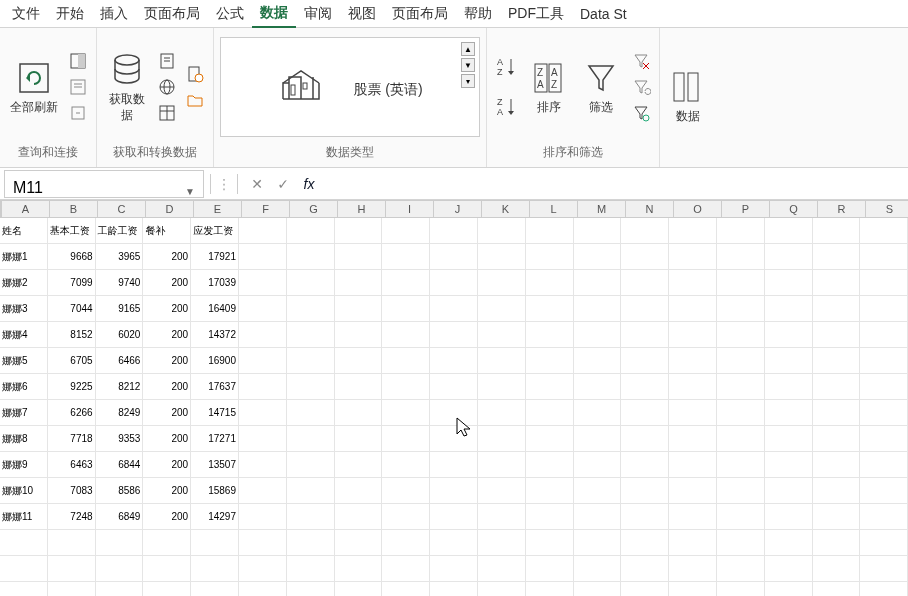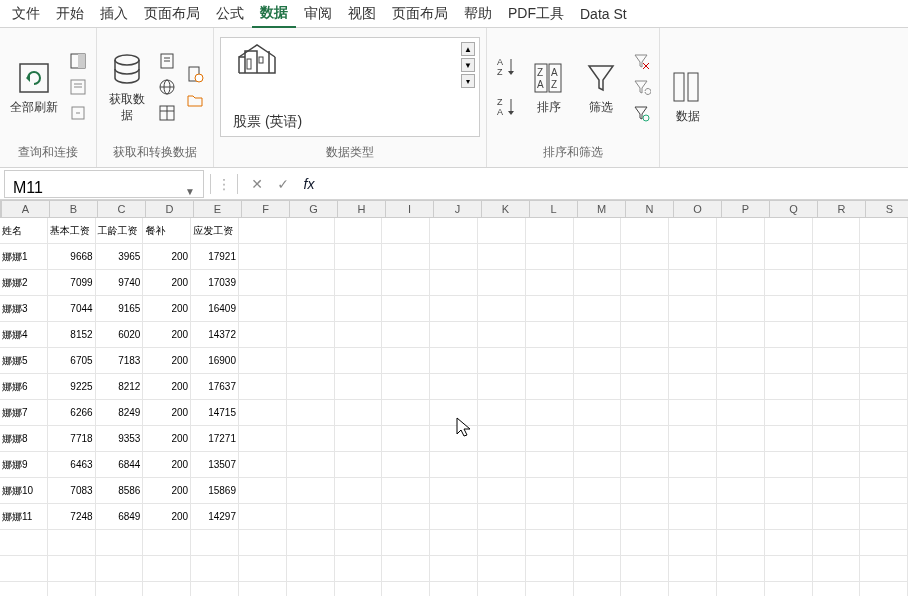--- a/index.html
+++ b/index.html
@@ -20,7 +20,7 @@
     .small-btns { display: flex; flex-direction: column; gap: 2px; }
     .small-btn { width: 24px; height: 24px; display: flex; align-items: center; justify-content: center; cursor: pointer; }
     .datatype-box { display: flex; align-items: center; border: 1px solid #ccc; padding: 8px 12px; gap: 8px; width: 260px; height: 100px; position: relative; background: #fff; }
-    .datatype-content { display: flex; flex-direction: column; align-items: flex-start; justify-content: center; width: 100%; gap: 28px; }
+    .datatype-content { display: flex; flex-direction: row; align-items: center; justify-content: center; width: 100%; gap: 28px; }
     .datatype-label { font-size: 14px; color: #333; margin-top: 6px; }
     .datatype-arrows { display: flex; flex-direction: column; gap: 2px; position: absolute; right: 4px; top: 4px; }
     .arrow-btn { width: 14px; height: 14px; border: 1px solid #aaa; font-size: 8px; display: flex; align-items: center; justify-content: center; cursor: pointer; background: #f0f0f0; }

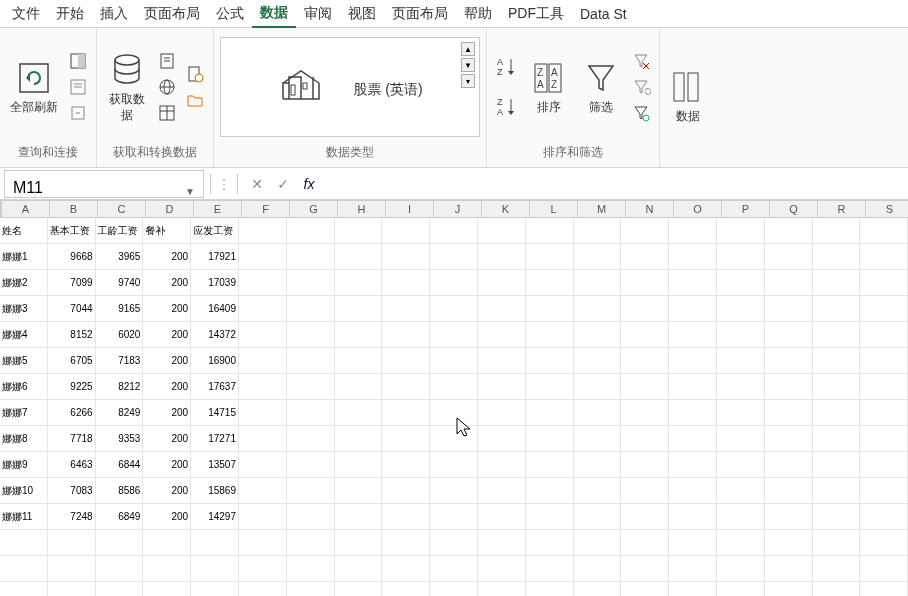--- a/index.html
+++ b/index.html
@@ -413,7 +413,7 @@
     <div class="row">
       <div class="cell cA">娜娜5</div>
       <div class="cell cB num">6705</div>
-      <div class="cell cC num">7183</div>
+      <div class="cell cC num">6466</div>
       <div class="cell cD num">200</div>
       <div class="cell cE num">16900</div>
       <div class="cell cF"></div>

